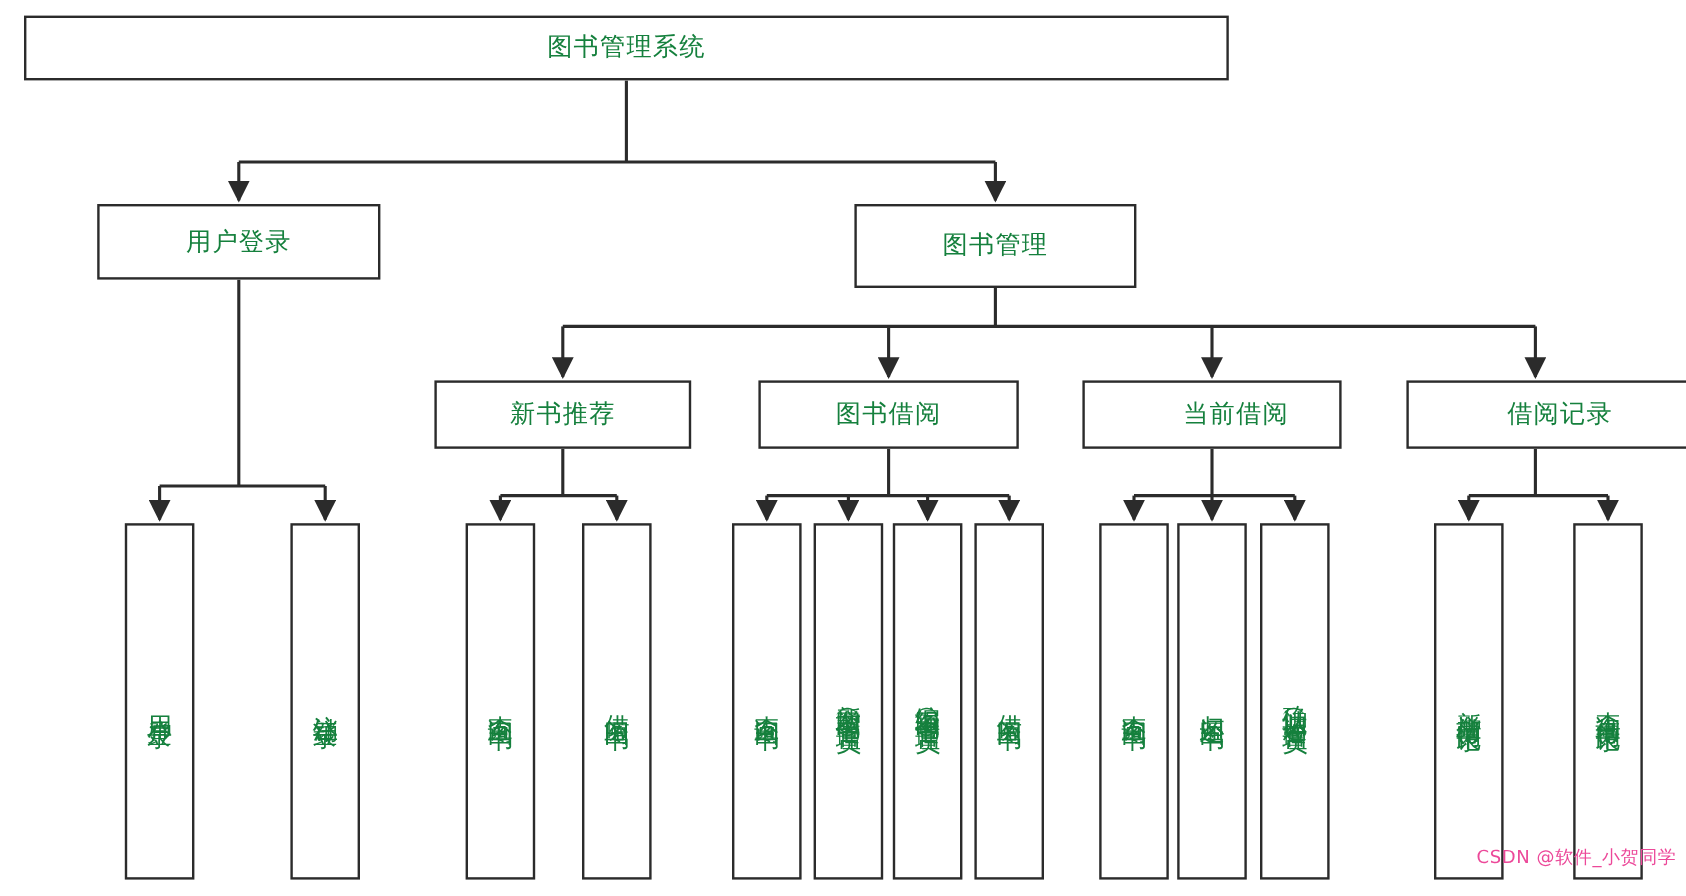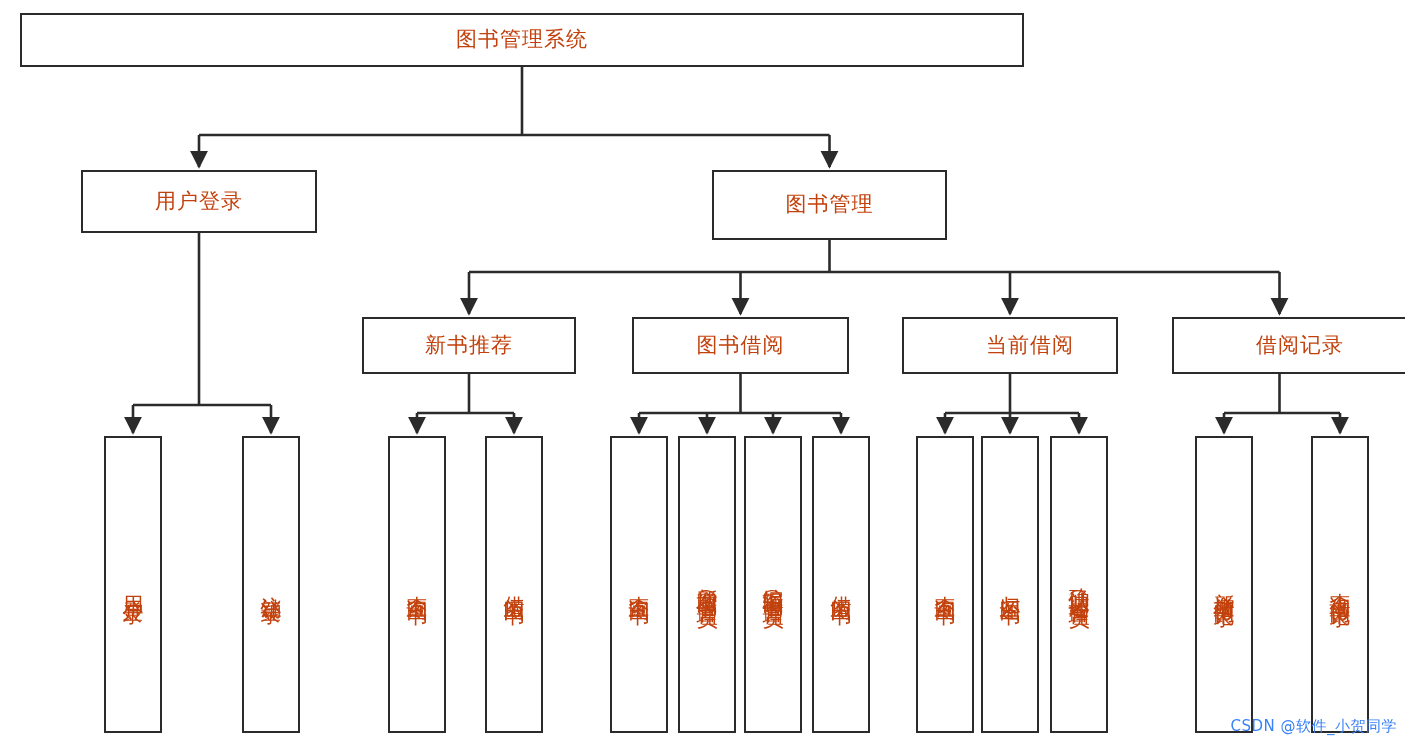--- a/index.html
+++ b/index.html
@@ -32,7 +32,7 @@
     display: flex;
     align-items: center;
     justify-content: center;
-    color: #c2410c;
+    color: #15803d;
     z-index: 2;
   }
   .node.horiz {

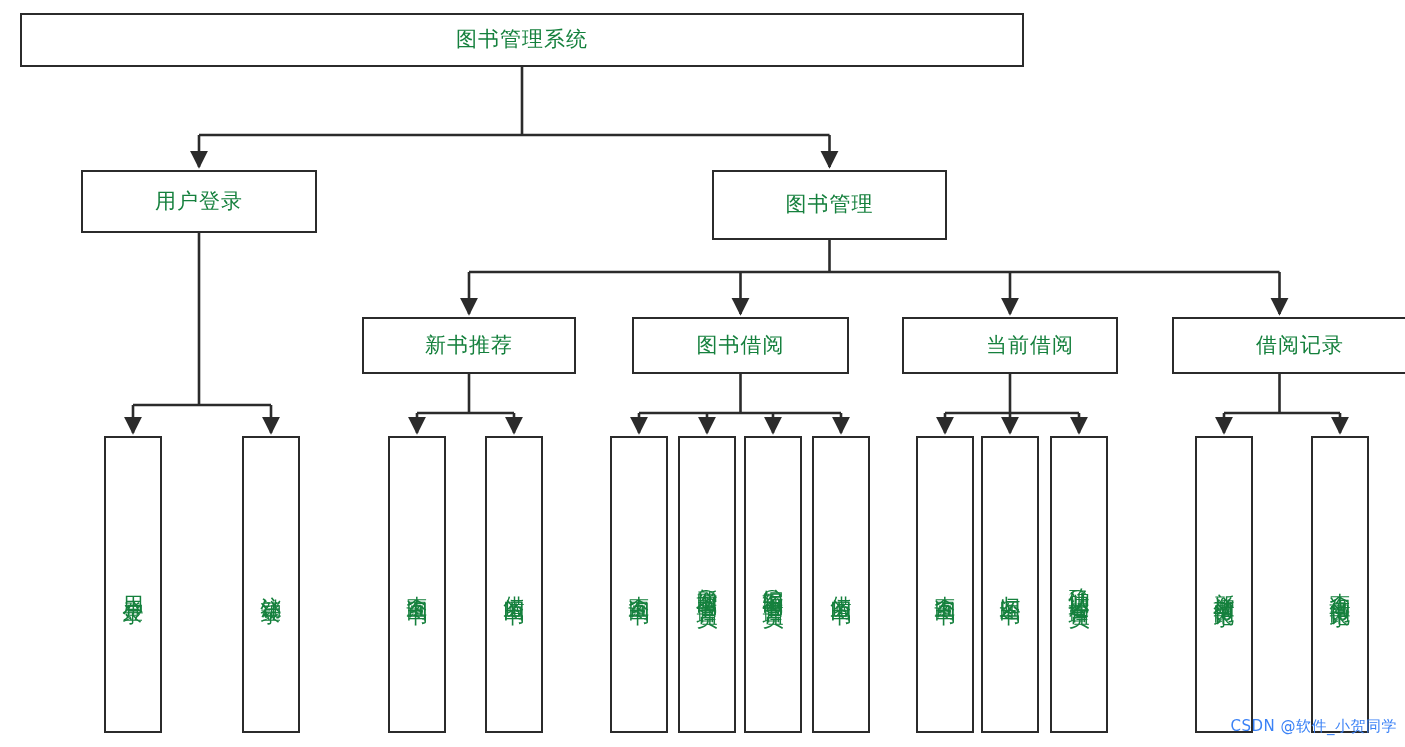--- a/index.html
+++ b/index.html
@@ -56,9 +56,9 @@
   #watermark {
     position: absolute;
     right: 8px;
-    bottom: 11px;
+    bottom: 23px;
     font-size: 15px;
-    color: #3b82f6;
+    color: #ec4899;
     letter-spacing: 0.5px;
     z-index: 5;
     white-space: nowrap;

